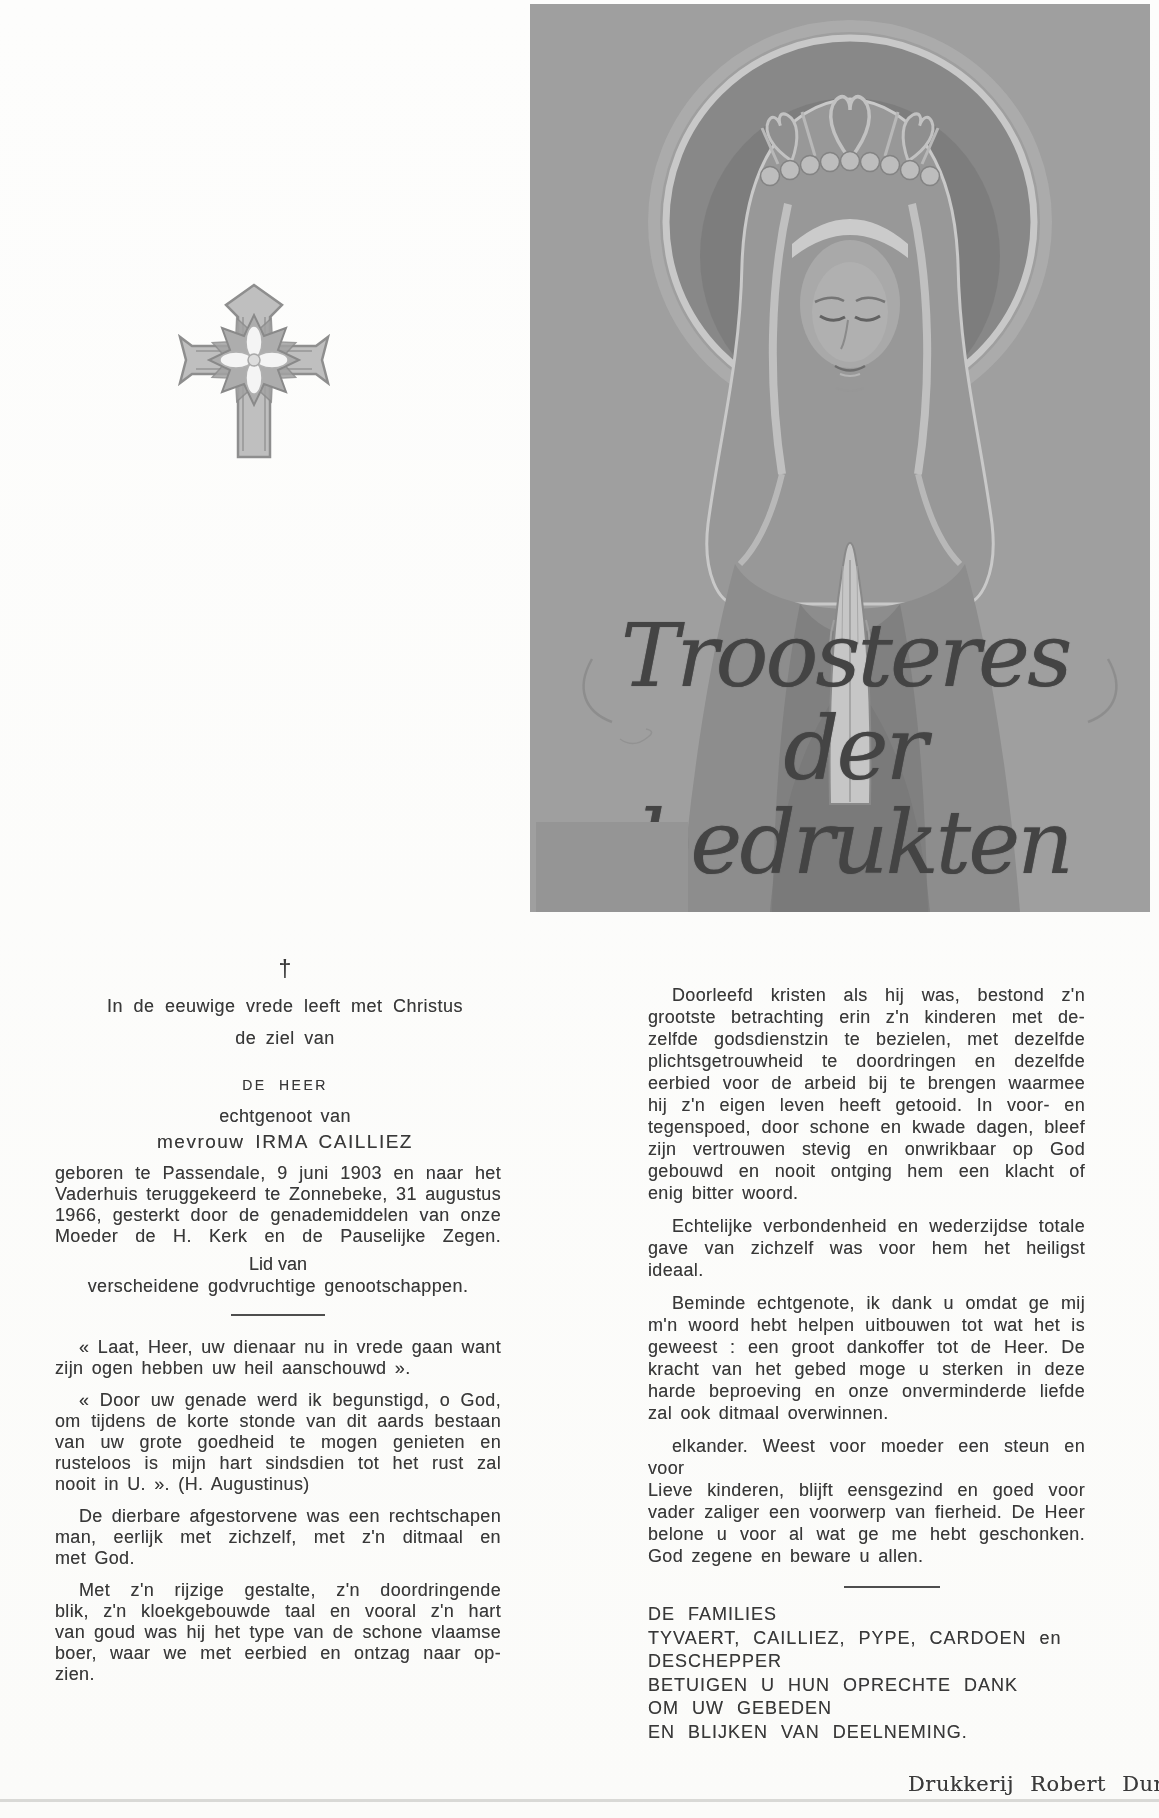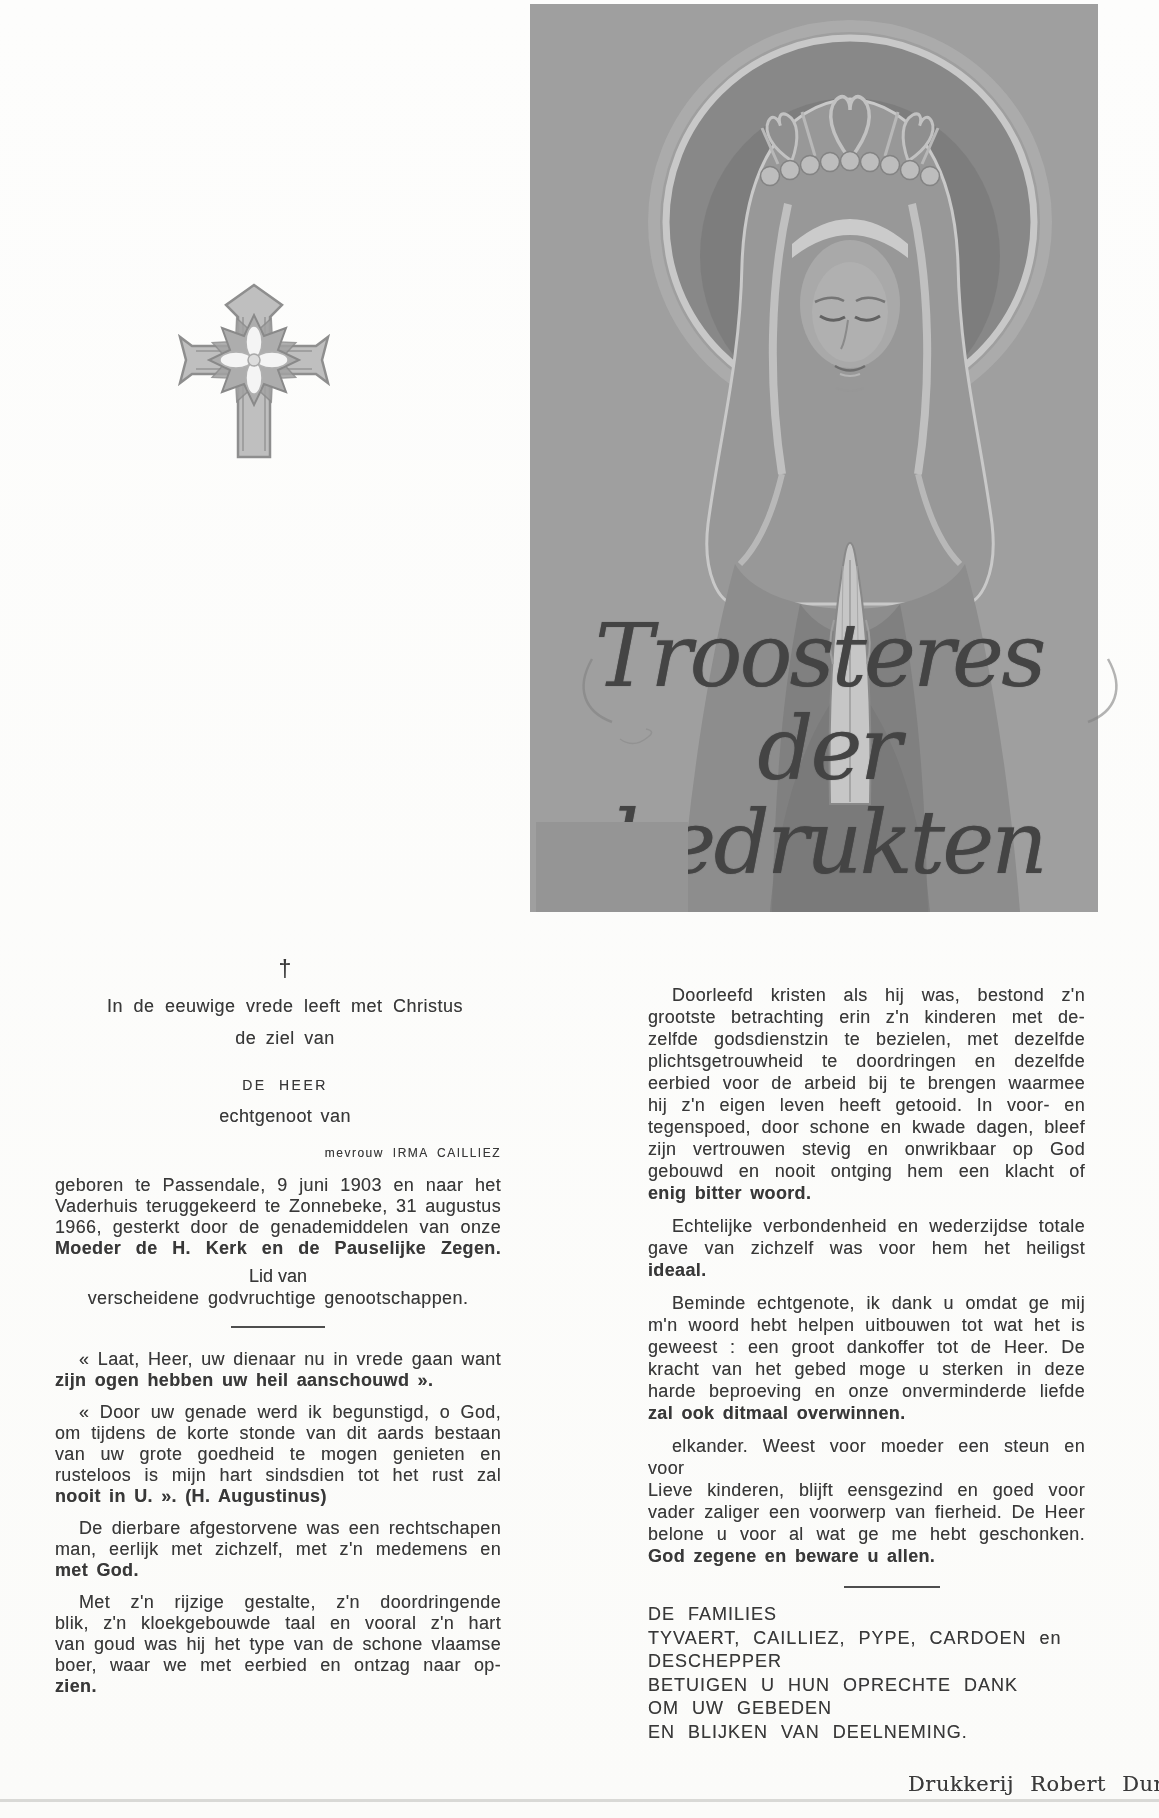--- a/index.html
+++ b/index.html
@@ -11,7 +11,7 @@
   }
   
   .panel {
-    position:absolute; left:530px; top:4px; width:568px; height:908px;
+    position:absolute; left:530px; top:4px; width:620px; height:908px;
     background:#9f9f9f;
   }
   .inset-block {

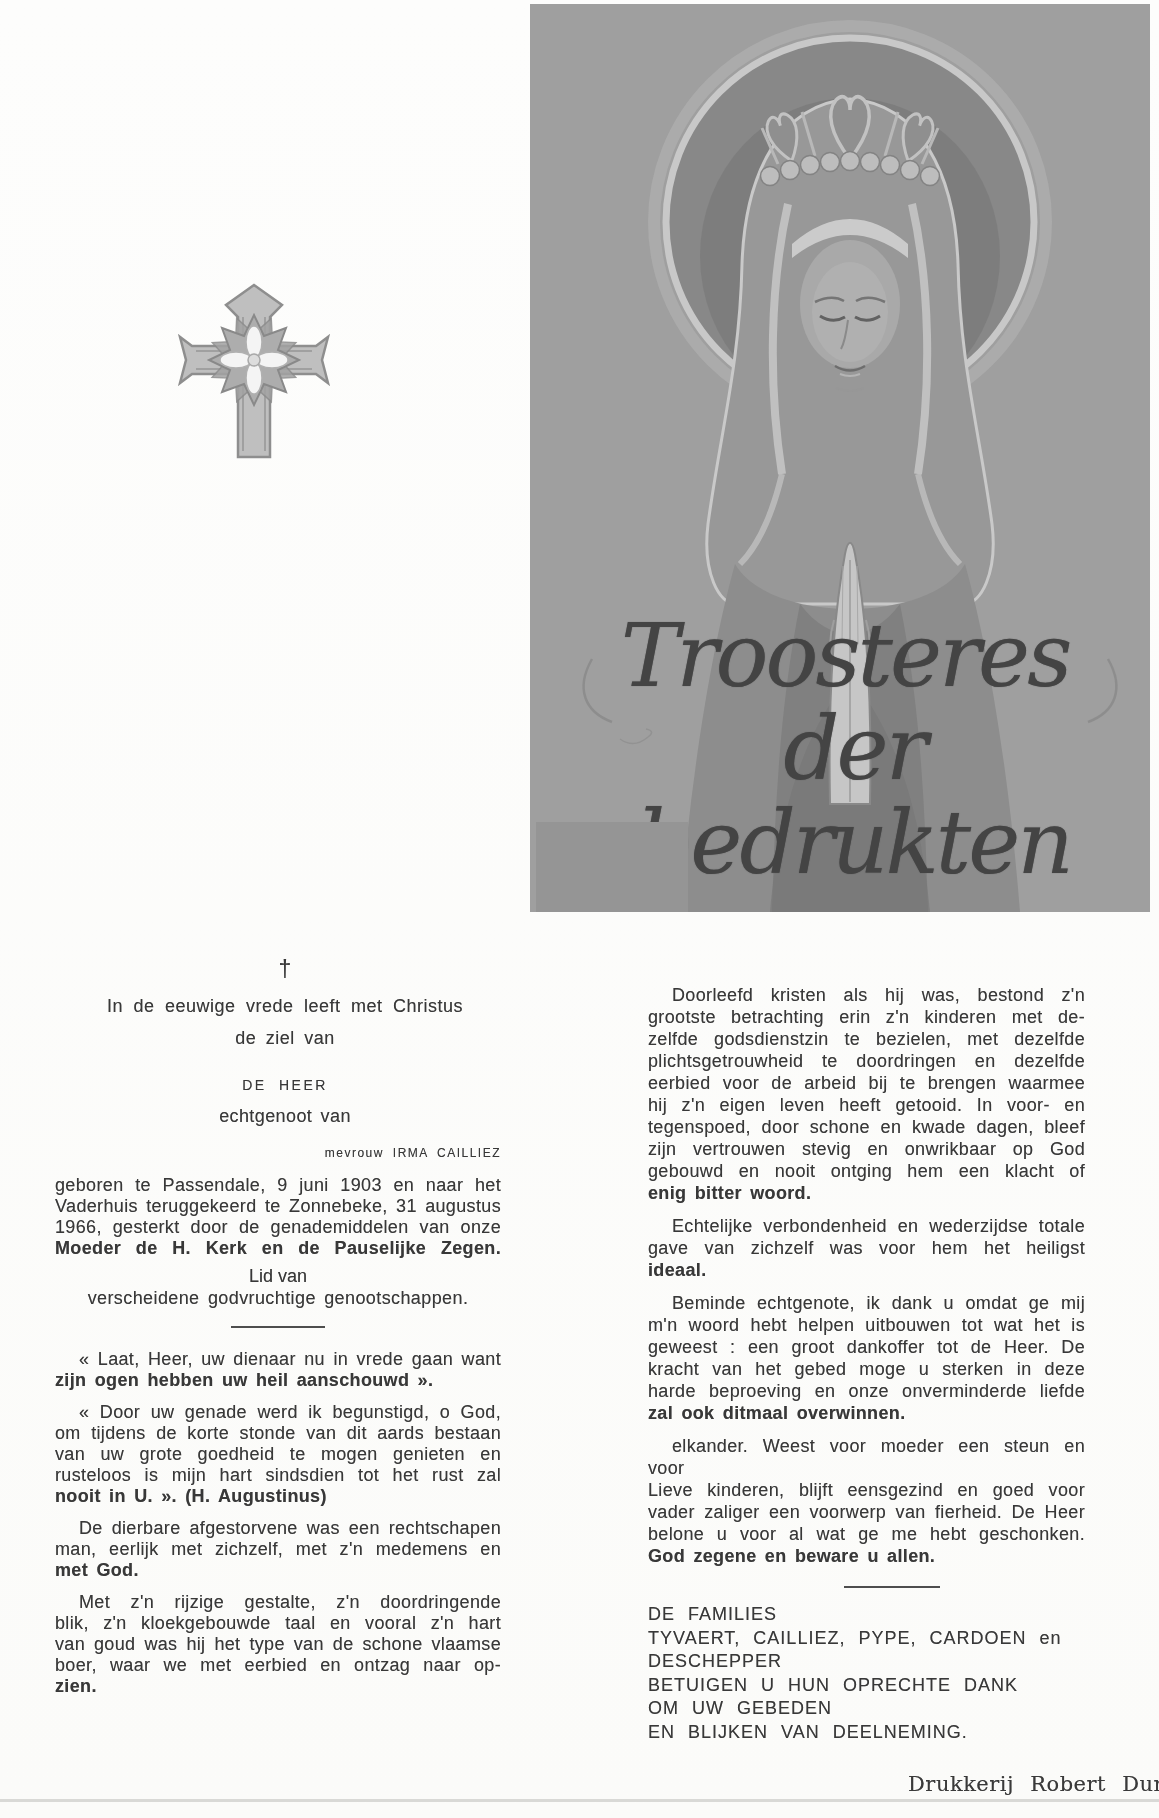--- a/index.html
+++ b/index.html
@@ -47,7 +47,7 @@
   .name { margin-top:5px; font-size:27px; font-weight:bold; letter-spacing:2px;
           word-spacing:5px; color:#262626; }
   .relation { margin-top:10px; word-spacing:3px; letter-spacing:.4px; }
-  .spouse { margin-top:16px; font-size:12px; letter-spacing:1.5px; word-spacing:4px;text-align:right; }
+  .spouse { margin-top:4px; font-size:19px; letter-spacing:1.5px; word-spacing:4px; }
   .membership1 { margin-top:7px; }
   .membership2 { margin-top:1px; letter-spacing:.4px; word-spacing:3px; }
 

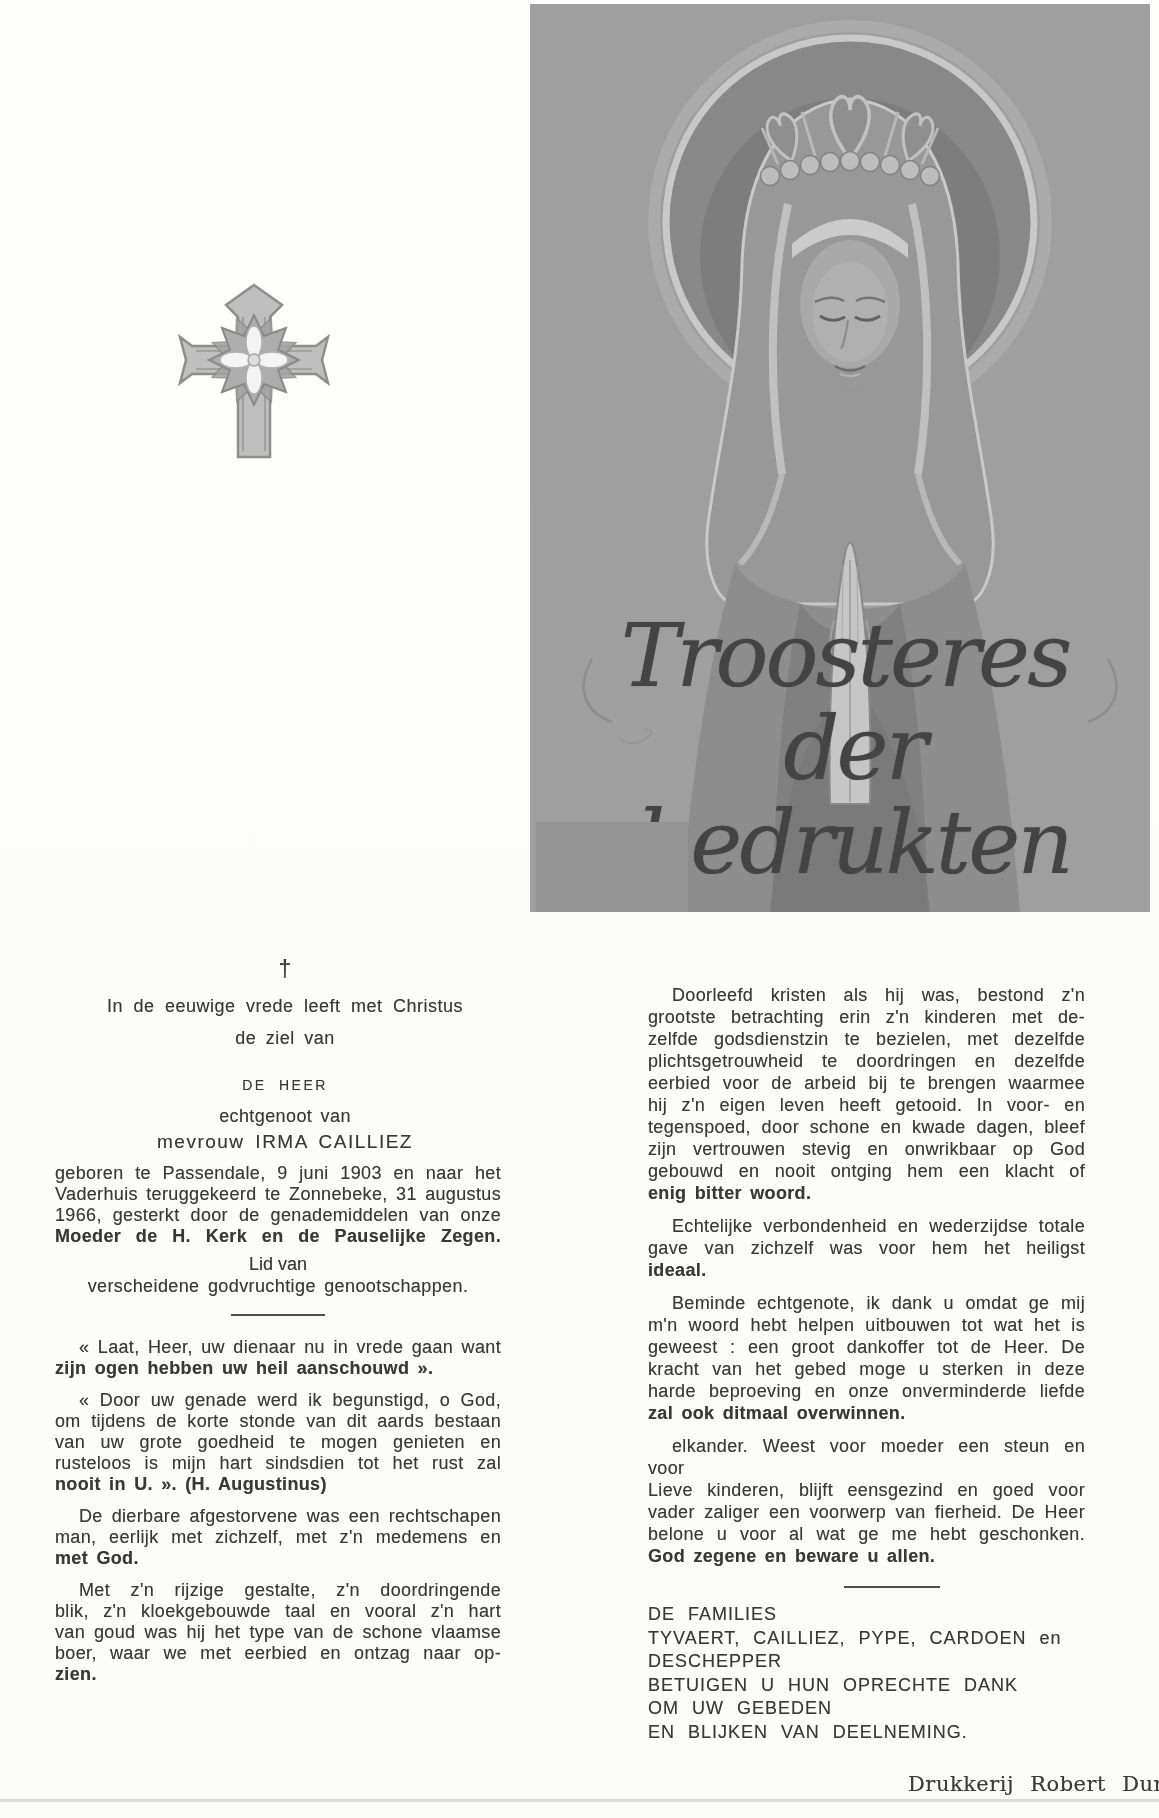--- a/index.html
+++ b/index.html
@@ -53,7 +53,7 @@
 
   .jpara { margin-top:11px; word-spacing:3px; letter-spacing:.35px; }
   .jpara .line { text-align:justify; text-align-last:justify; }
-  .jpara .line:last-child { text-align-last:left;font-weight:bold; }
+  .jpara .line:last-child { text-align-last:left; }
   .jpara.all .line:last-child { text-align-last:justify; }
   .jpara .line:first-child { text-indent:24px; }
   .jpara.noindent .line:first-child { text-indent:0; }

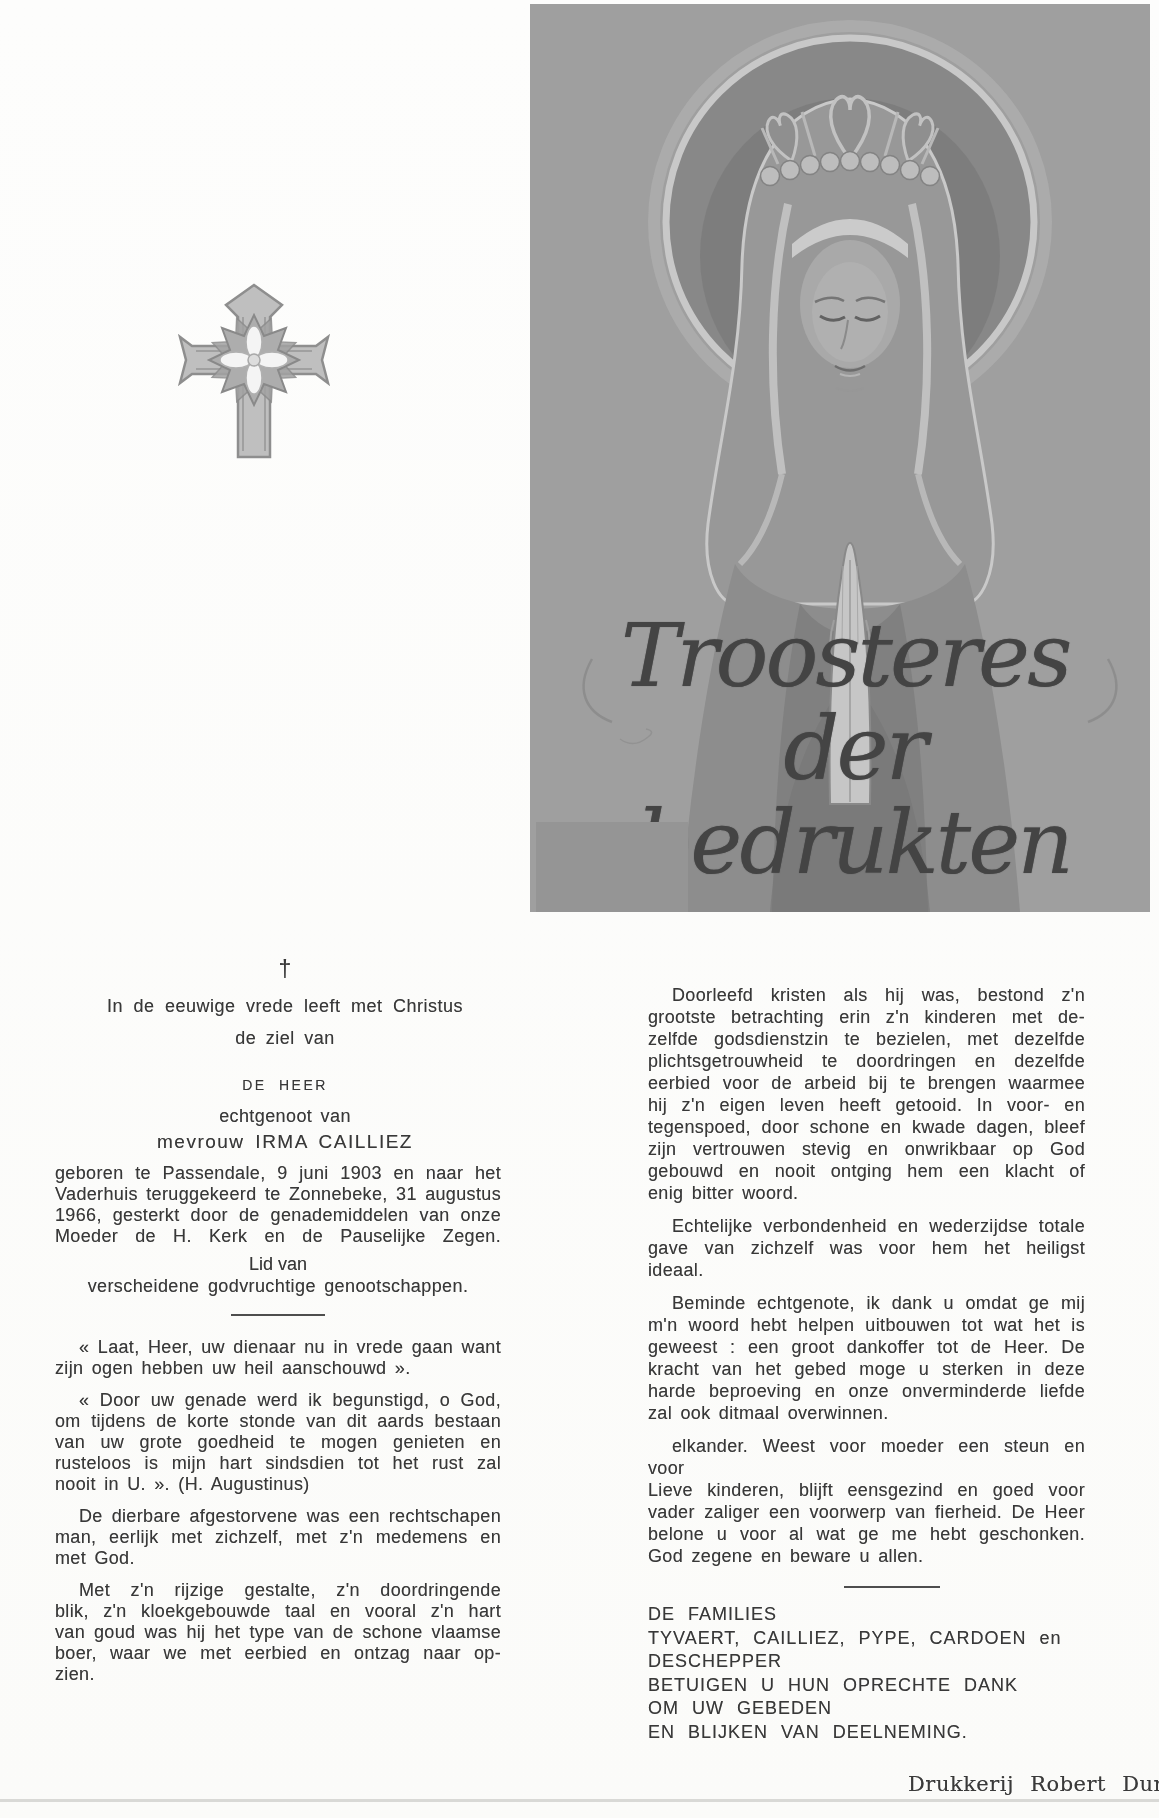--- a/index.html
+++ b/index.html
@@ -213,7 +213,7 @@
 
     <div class="jpara">
         <div class="line">De dierbare afgestorvene was een rechtschapen</div>
-        <div class="line">man, eerlijk met zichzelf, met z'n medemens en</div>
+        <div class="line">man, eerlijk met zichzelf, met z'n ditmaal en</div>
         <div class="line">met God.</div>
       </div>
 

